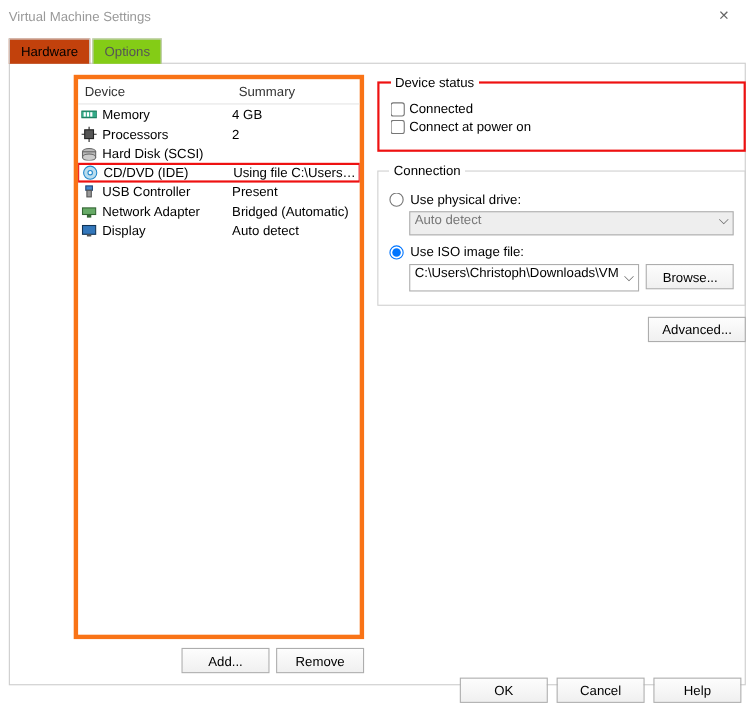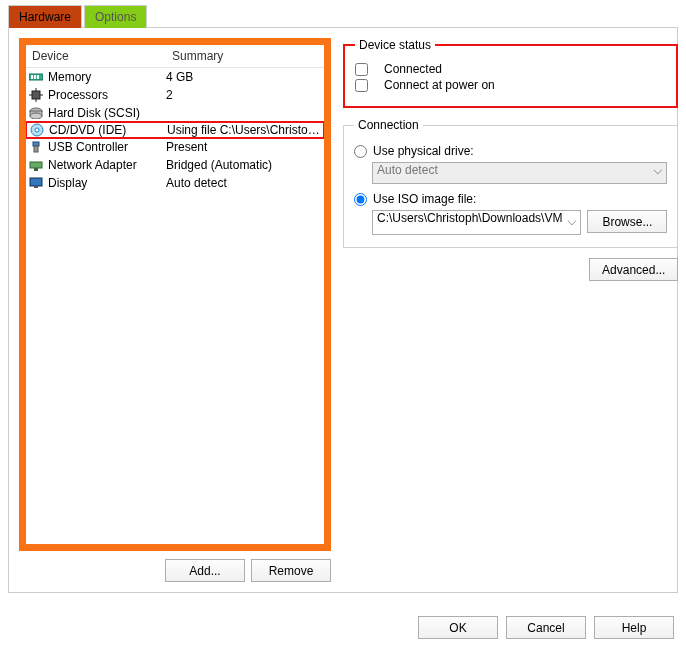--- a/index.html
+++ b/index.html
@@ -51,6 +51,10 @@
 <body>
 
 <div class="window">
+  <div class="titlebar">
+    <div class="titlebar-title">Virtual Machine Settings</div>
+    <div class="close-x">×</div>
+  </div>
 
   <div class="client">
     <div class="tabs">

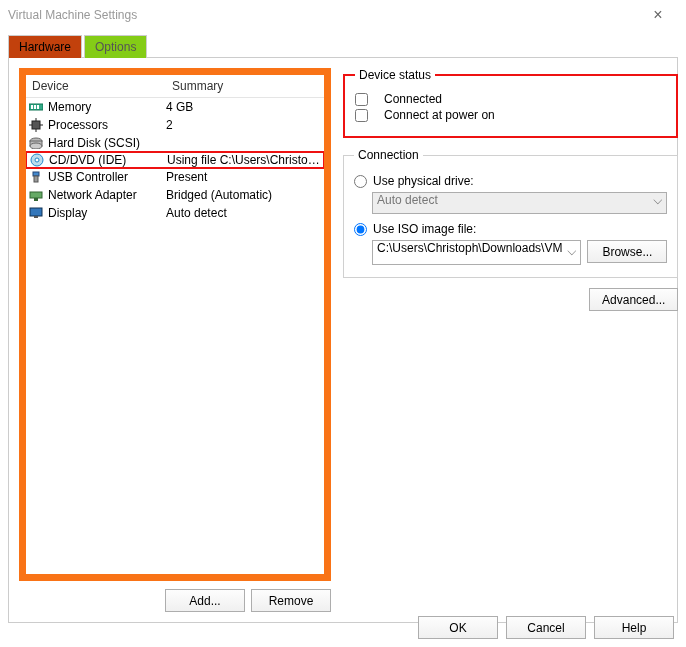--- a/index.html
+++ b/index.html
@@ -15,7 +15,7 @@
   .tab.inactive { background: #84cc16; color: #555; }
   .tabbody { border: 1px solid #ccc; padding: 10px; height: 566px; display: flex; gap: 12px; }
   .leftpane { width: 312px; display: flex; flex-direction: column; }
-  .devlist { border: 7px solid #f97316; flex: 1; overflow: hidden; }
+  .devlist { border: 4px solid #f97316; flex: 1; overflow: hidden; margin-left: 48px; }
   .devlist-head { display: flex; border-bottom: 1px solid #e5e5e5; }
   .devlist-head div { padding: 4px 6px; color: #333; }
   .col-dev { width: 140px; }

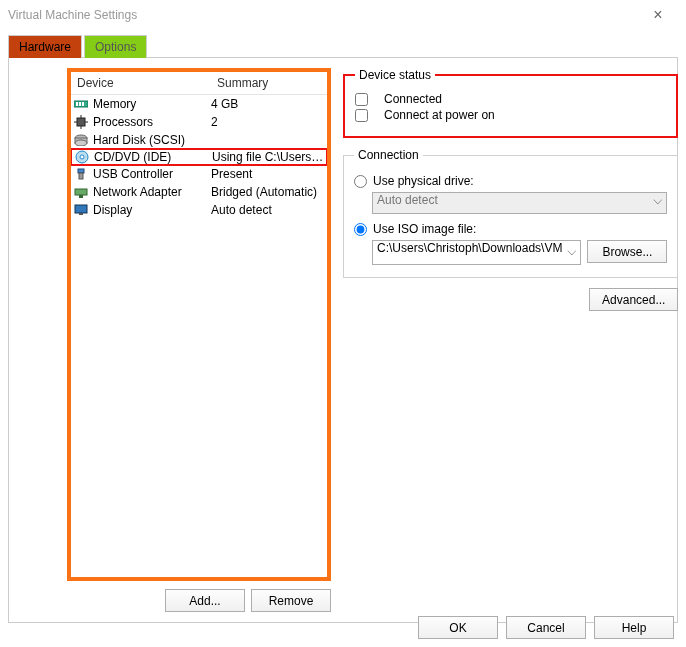--- a/index.html
+++ b/index.html
@@ -32,7 +32,7 @@
   fieldset { border: 1px solid #d0d0d0; padding: 8px 10px 12px 10px; margin: 0; }
   fieldset.hl { border: 2px solid #e11; }
   legend { padding: 0 4px; }
-  .chkrow { display: flex; align-items: center; gap: 16px; margin: 2px 0; }
+  .chkrow { display: flex; align-items: center; gap: 4px; margin: 2px 0; }
   input[type=checkbox] { width: 13px; height: 13px; margin: 0; }
   input[type=radio] { width: 13px; height: 13px; margin: 0; }
   .radiorow { display: flex; align-items: center; gap: 6px; margin: 4px 0; }

